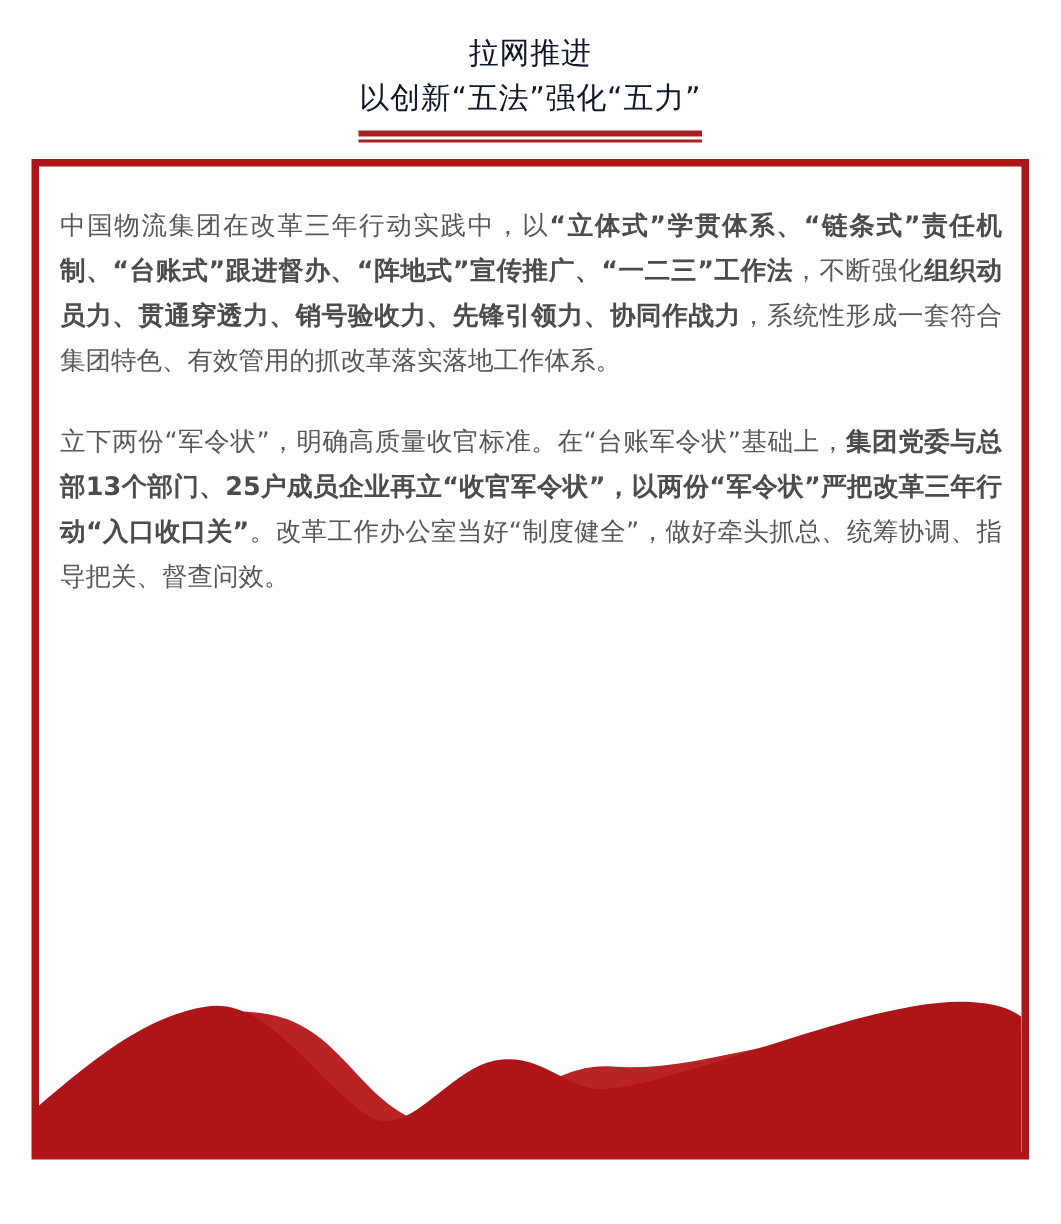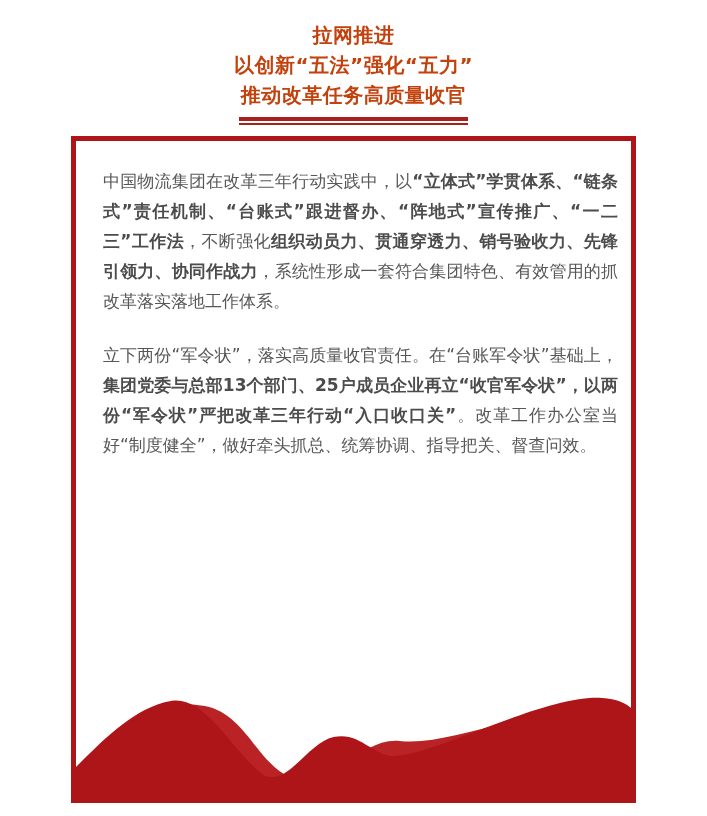--- a/index.html
+++ b/index.html
@@ -20,9 +20,9 @@
   }
   .title-line {
     font-size: 20px;
-    font-weight: 700;
+    font-weight: 400;
     line-height: 30px;
-    color: #c2410c;
+    color: #0f172a;
     letter-spacing: 0.5px;
   }
   .title-underline {

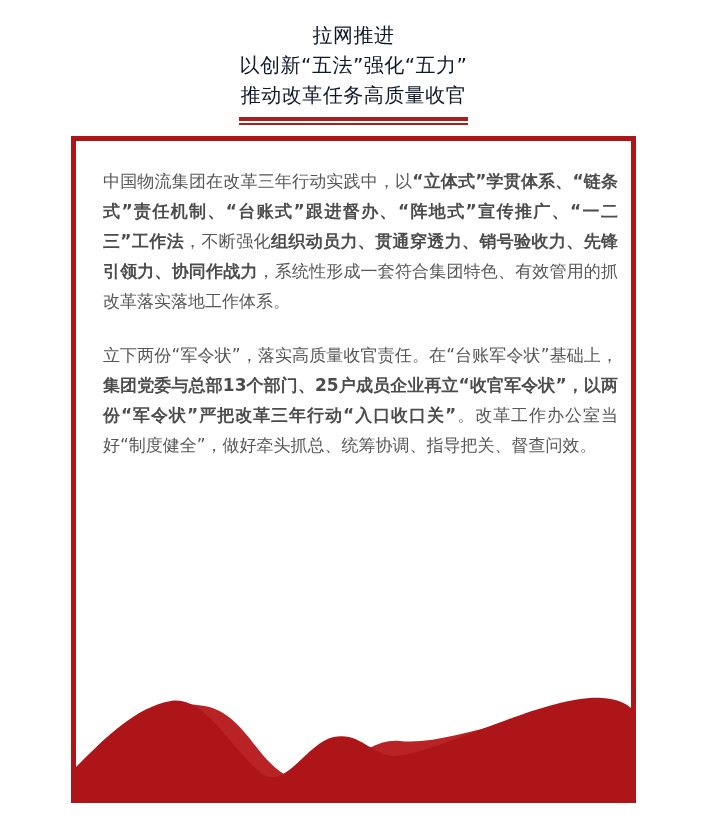--- a/index.html
+++ b/index.html
@@ -80,7 +80,6 @@
   <header class="title-block">
     <div class="title-line">拉网推进</div>
     <div class="title-line">以创新“五法”强化“五力”</div>
-    <div class="title-line">推动改革任务高质量收官</div>
     <div class="title-underline">
       <div class="ul-thick"></div>
       <div class="ul-thin"></div>

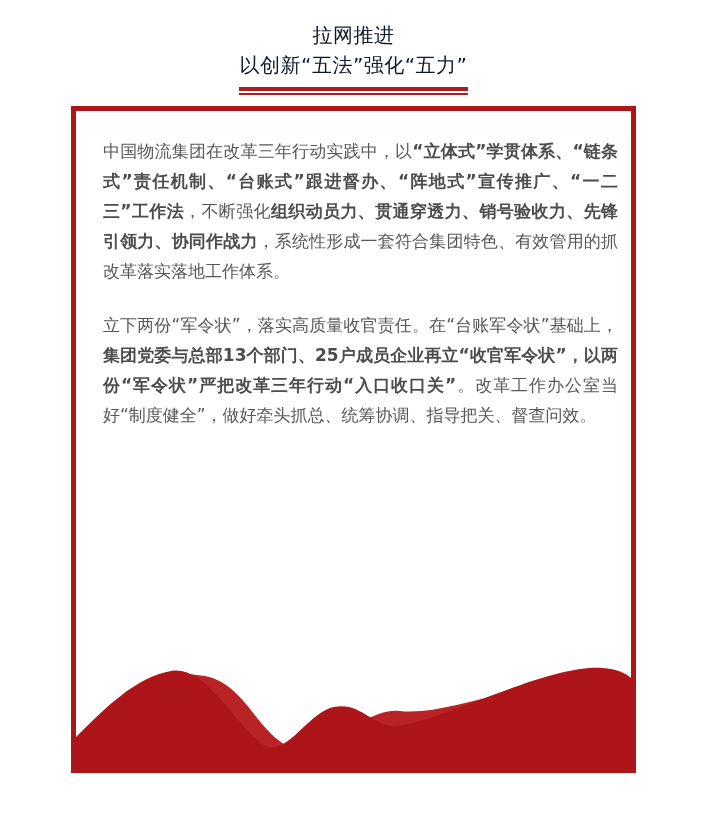--- a/index.html
+++ b/index.html
@@ -42,13 +42,12 @@
   
   .card {
     position: relative;
-    width: 565px;
+    width: 665px;
     height: 667px;
     margin: 11px auto 8px auto;
     background: #ffffff;
     border: 5px solid #ad1519;
     overflow: hidden;
-    padding-left: 13px;
   }
   .article-body {
     position: relative;

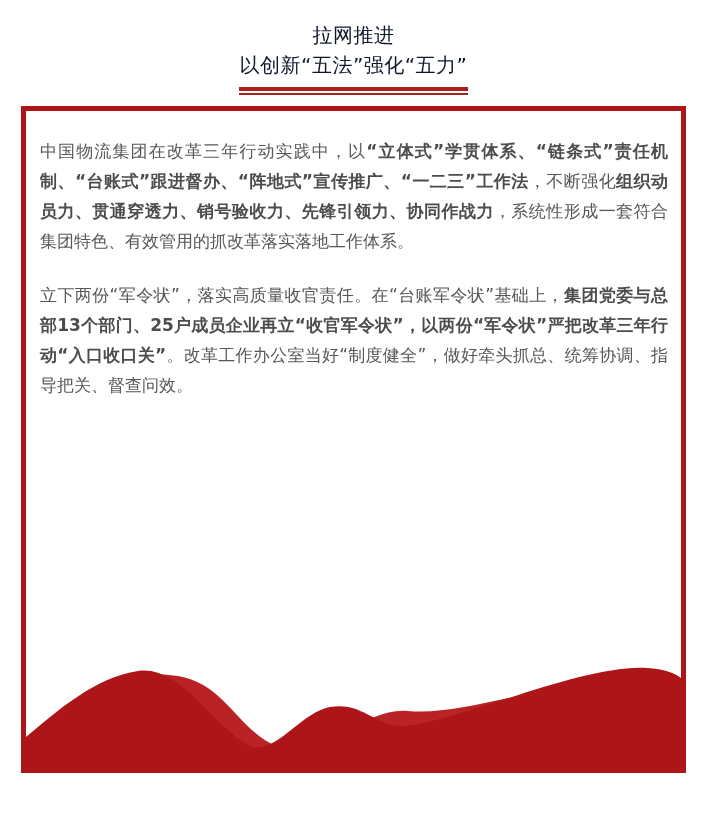--- a/index.html
+++ b/index.html
@@ -88,7 +88,7 @@
   <section class="card">
     <div class="article-body" id="paragraphs">
         <p><span>中国物流集团在改革三年行动实践中，以</span><span class="b">“立体式”学贯体系、“链条式”责任机制、“台账式”跟进督办、“阵地式”宣传推广、“一二三”工作法</span><span>，不断强化</span><span class="b">组织动员力、贯通穿透力、销号验收力、先锋引领力、协同作战力</span><span>，系统性形成一套符合集团特色、有效管用的抓改革落实落地工作体系。</span></p>
-        <p><span>立下两份“军令状”，落实高质量收官责任。在“台账军令状”基础上，</span><span class="b">集团党委与总部13个部门、25户成员企业再立“收官军令状”，以两份“军令状”严把改革三年行动“入口收口关”</span><span>。改革工作办公室当好“制度健全”，做好牵头抓总、统筹协调、指导把关、督查问效。</span></p>
+        <p><span>立下两份“军令状”，明确高质量收官标准。在“台账军令状”基础上，</span><span class="b">集团党委与总部13个部门、25户成员企业再立“收官军令状”，以两份“军令状”严把改革三年行动“入口收口关”</span><span>。改革工作办公室当好“制度健全”，做好牵头抓总、统筹协调、指导把关、督查问效。</span></p>
       </div>
 
     <div class="wave-wrap">

